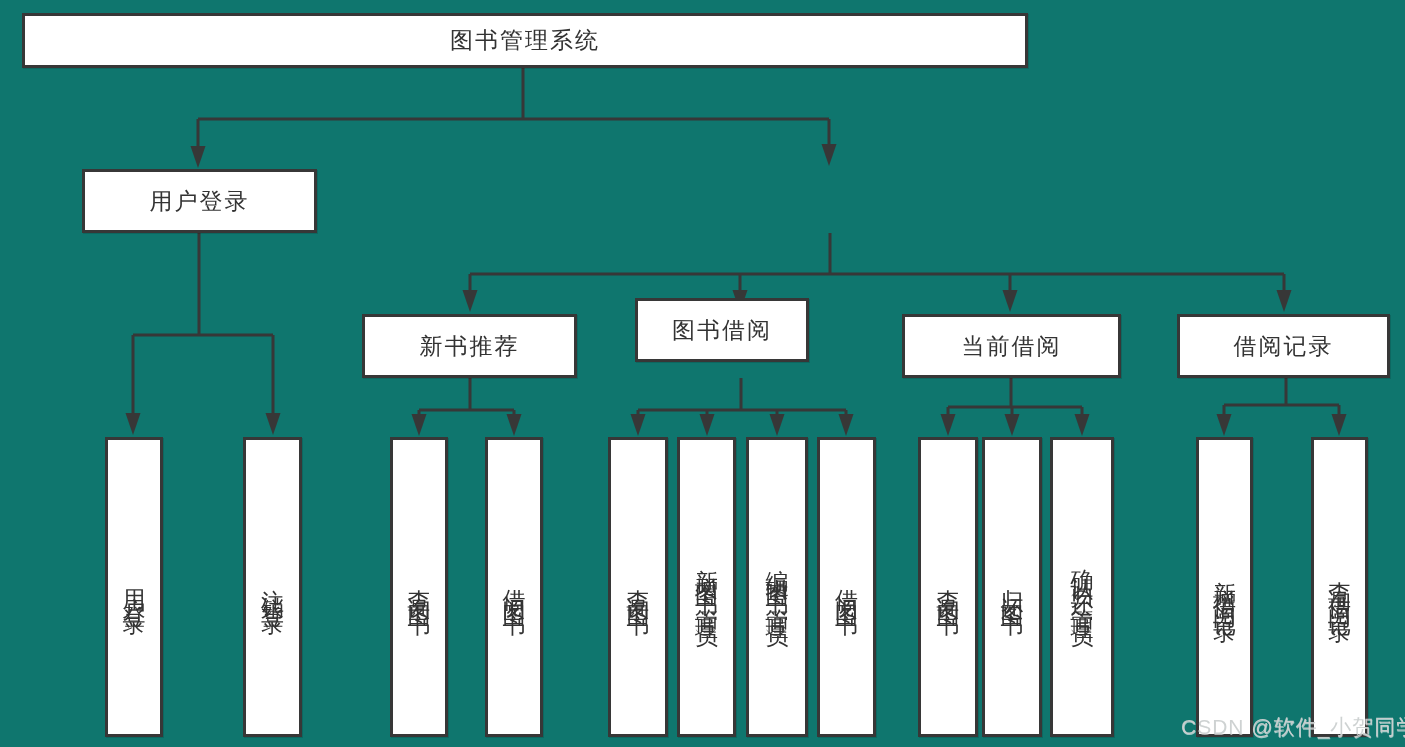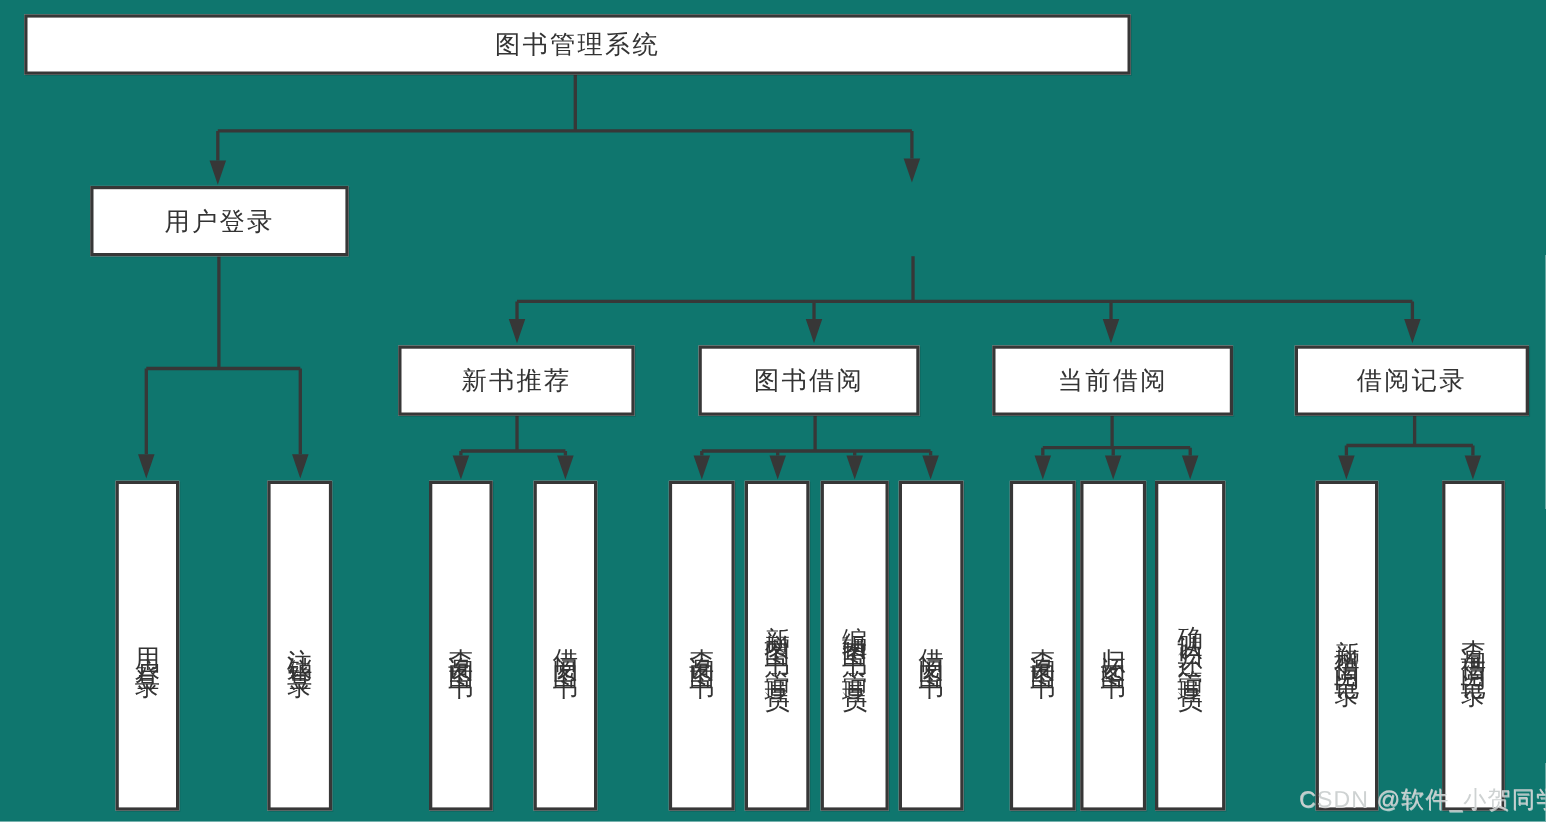--- a/index.html
+++ b/index.html
@@ -103,7 +103,7 @@
   <div class="node" style="left:82px; top:169px; width:235px; height:64px;">用户登录</div>
 
   <div class="node" style="left:362px; top:314px; width:215px; height:64px;">新书推荐</div>
-  <div class="node" style="left:635px; top:314px; width:201px; height:64px;">图书借阅</div>
+  <div class="node" style="left:635px; top:298px; width:174px; height:64px;">图书借阅</div>
   <div class="node" style="left:902px; top:314px; width:219px; height:64px;">当前借阅</div>
   <div class="node" style="left:1177px; top:314px; width:213px; height:64px;">借阅记录</div>
 

